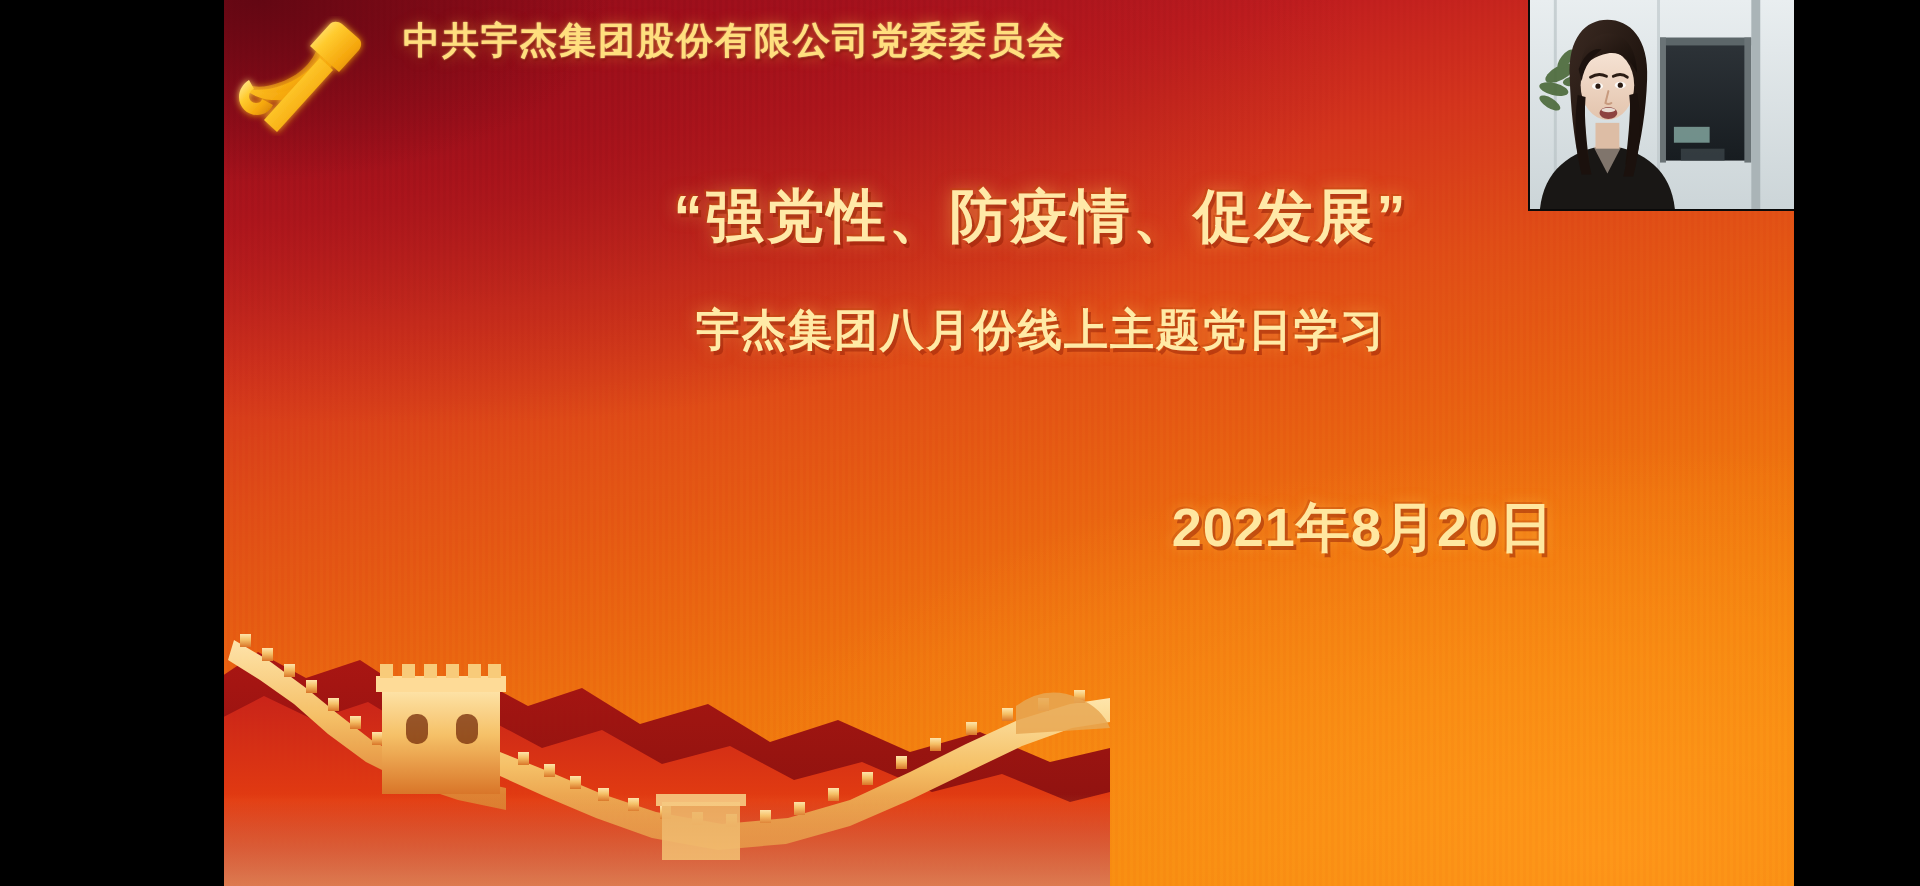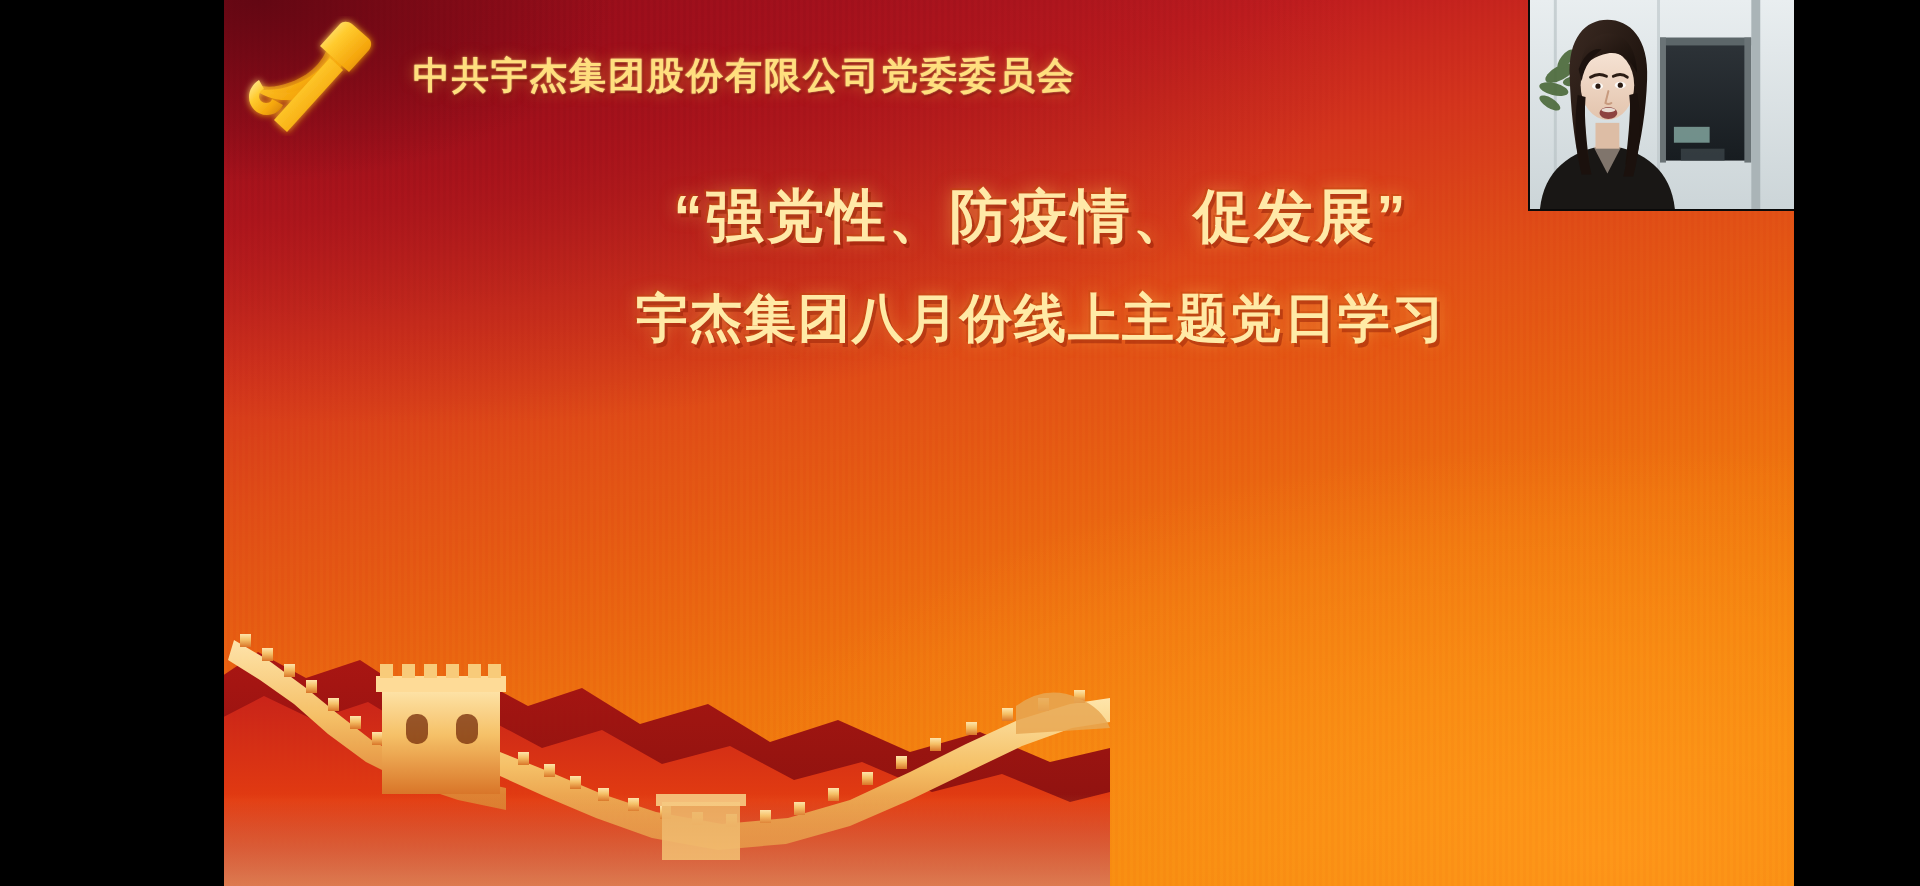--- a/index.html
+++ b/index.html
@@ -65,8 +65,8 @@
   
   .slide-header {
     position:absolute; left:0; top:16px;
-    display:flex; align-items:center; gap:24px;
-    padding-left:10px; z-index:6;
+    display:flex; align-items:flex-start; gap:24px;
+    padding-left:0; z-index:6;
   }
 
   .party-emblem { width:155px; height:120px; flex:0 0 auto; }

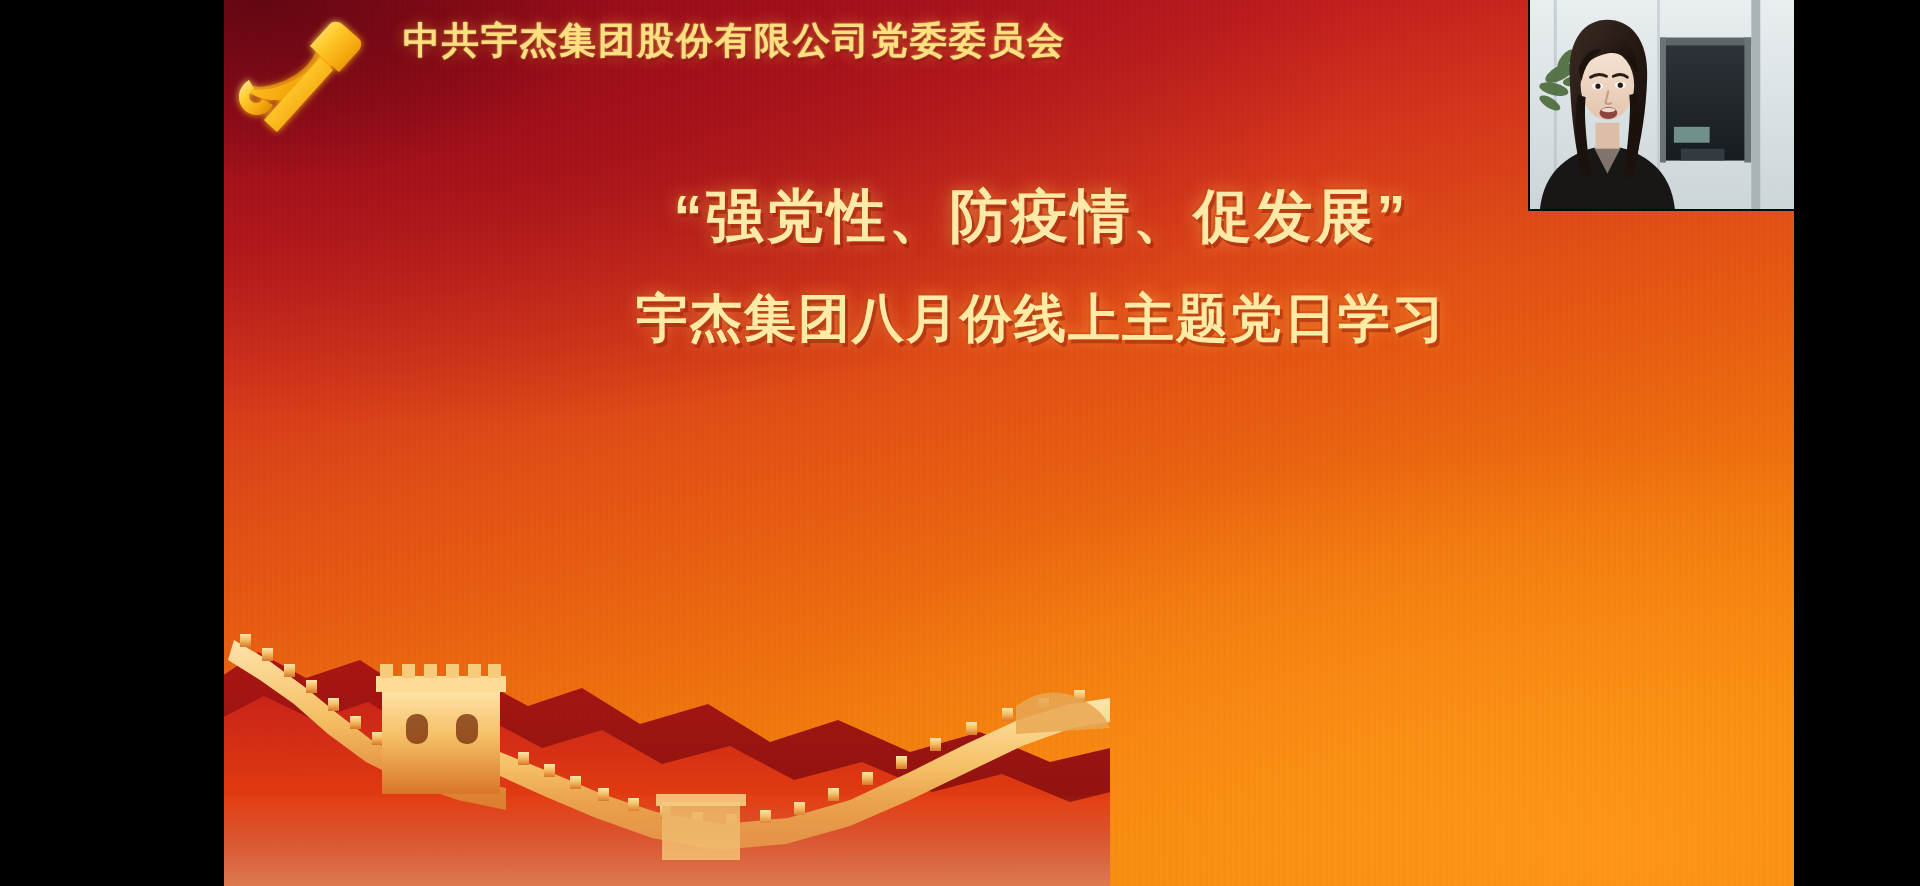--- a/index.html
+++ b/index.html
@@ -109,9 +109,9 @@
   }
 
   .sub-title {
-    margin-top:35px;
+    margin-top:52px;
     text-align:center;
-    font-size:52px; font-weight:700; letter-spacing:2px;
+    font-size:44px; font-weight:700; letter-spacing:2px;
     color:#ffeaa6;
     white-space:nowrap;
     text-shadow:

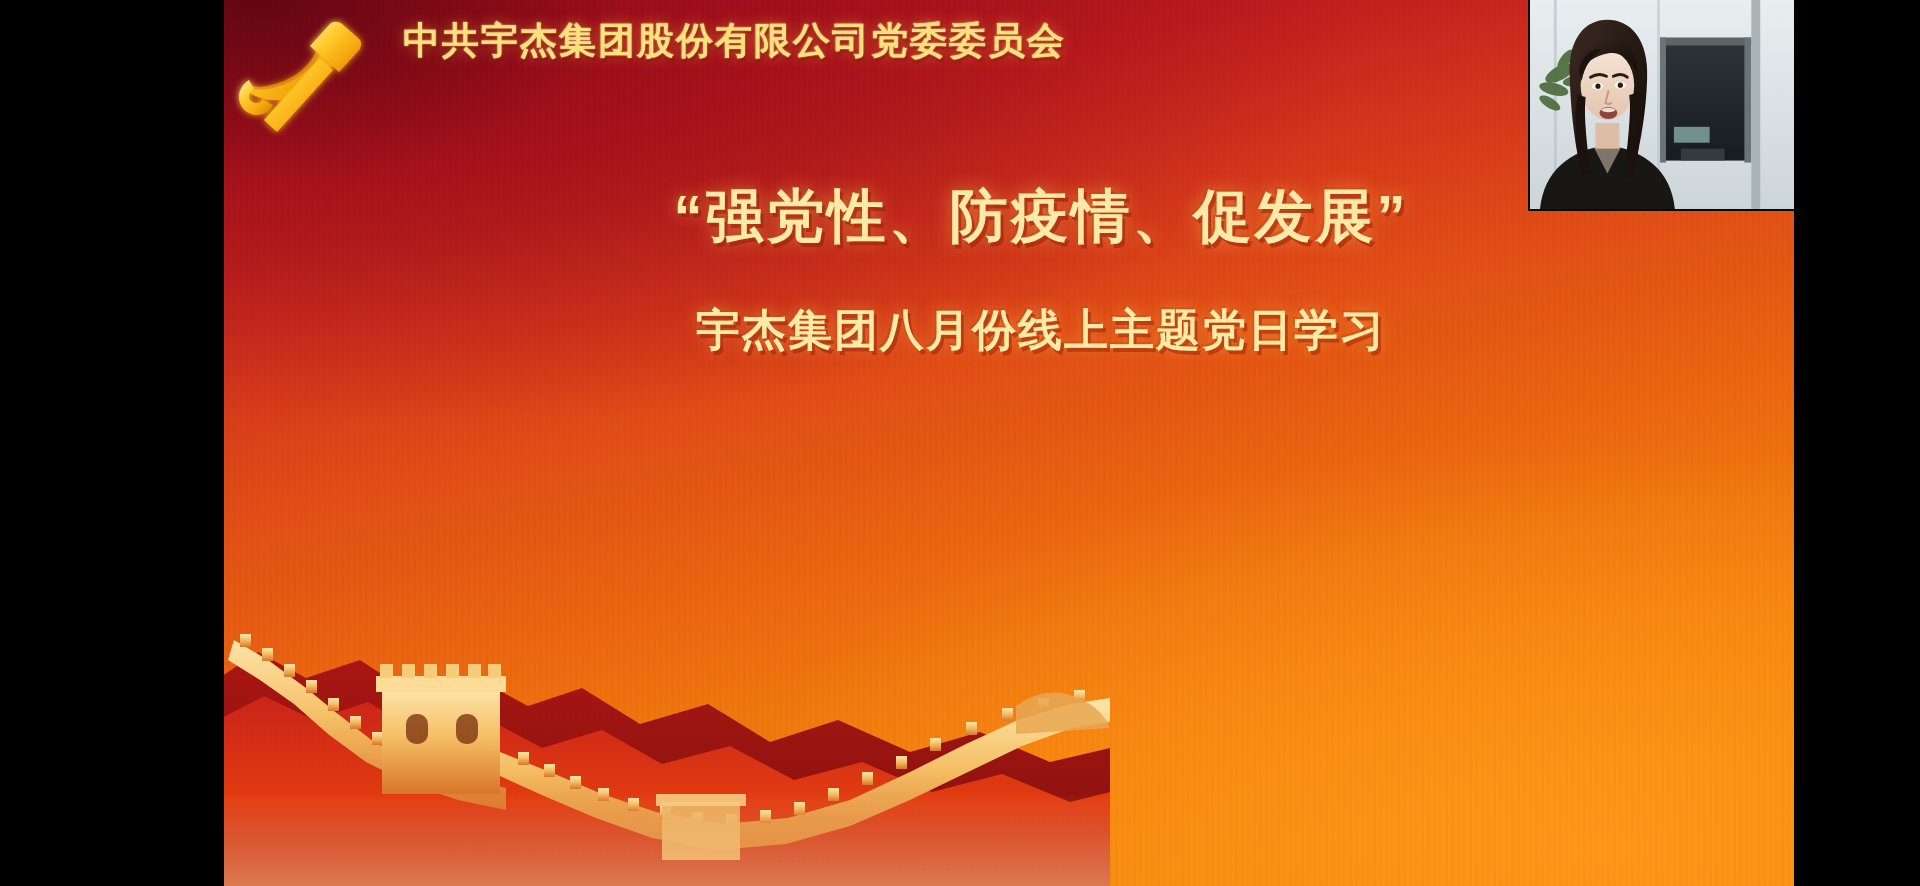--- a/index.html
+++ b/index.html
@@ -292,6 +292,7 @@
 
       <div class="sub-title">宇杰集团八月份线上主题党日学习</div>
 
+      <div class="event-date">2021年8月20日</div>
     </div>
   </div>
 

